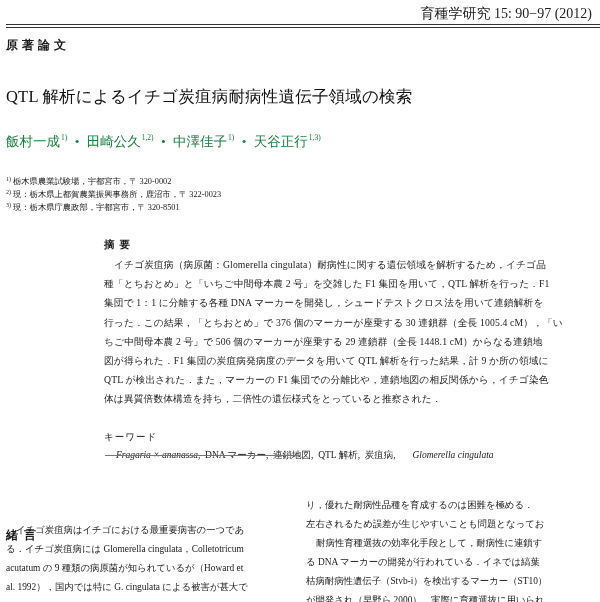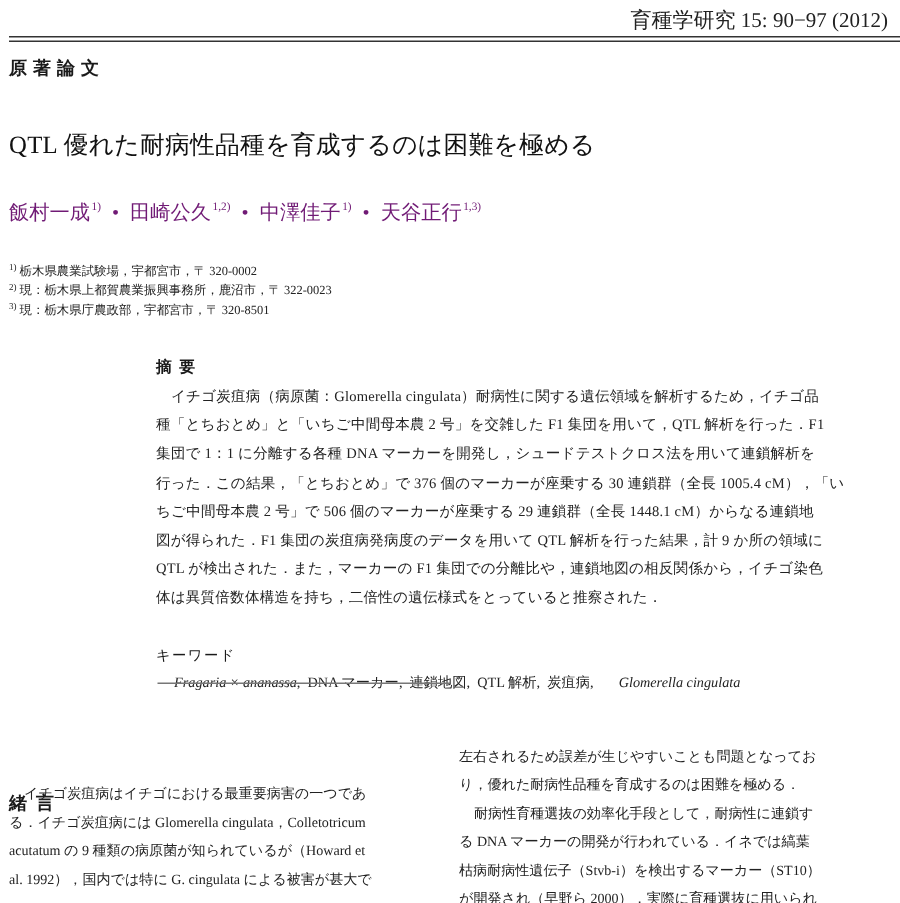--- a/index.html
+++ b/index.html
@@ -75,7 +75,7 @@
 <div class="abs double-rule"></div>
 <div class="abs category">原著論文</div>
 
-<div class="abs title">QTL 優れた耐病性品種を育成するのは困難を極める</div>
+<div class="abs title">QTL 解析によるイチゴ炭疽病耐病性遺伝子領域の検索</div>
 
 <div class="abs authors">
   <span>飯村一成</span><sup>1)</sup>

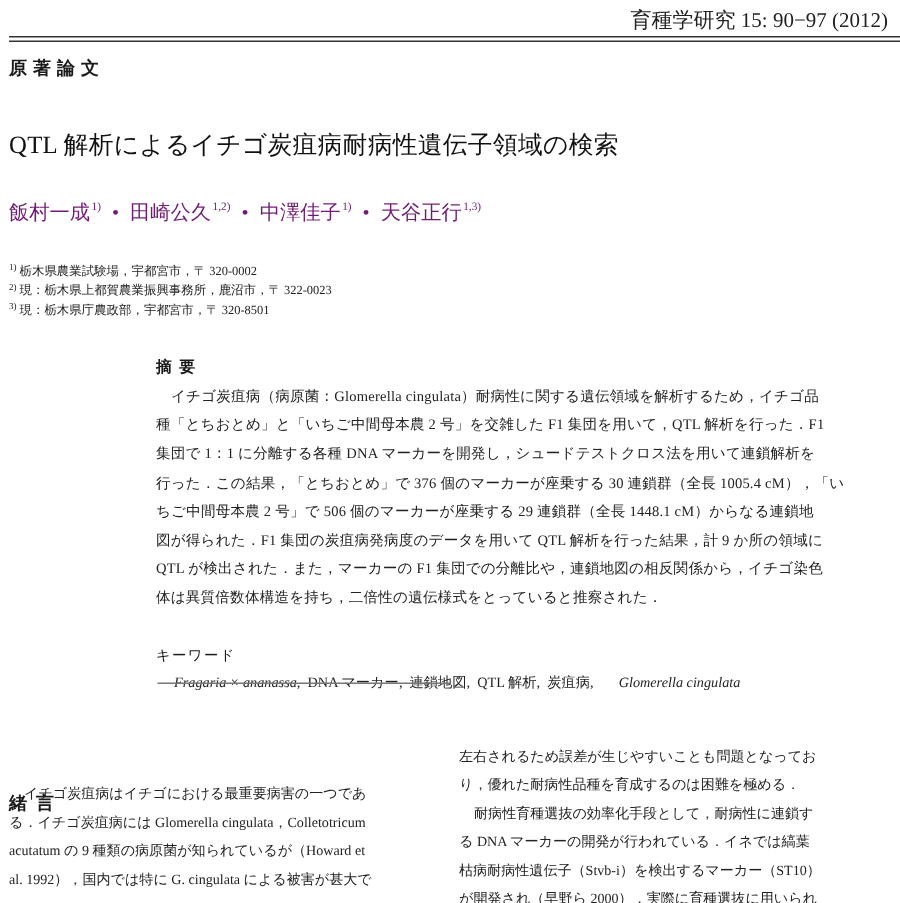--- a/index.html
+++ b/index.html
@@ -27,7 +27,7 @@
     letter-spacing: 0.2px;
   }
   .authors {
-    left: 6px; top: 133px; font-size: 13.5px; color: #701a75;
+    left: 6px; top: 133px; font-size: 13.5px; color: #15803d;
     font-family: "Liberation Serif", "DejaVu Serif", serif;
   }
   .authors sup { font-size: 7.5px; vertical-align: 6px; margin-left: 1px; }

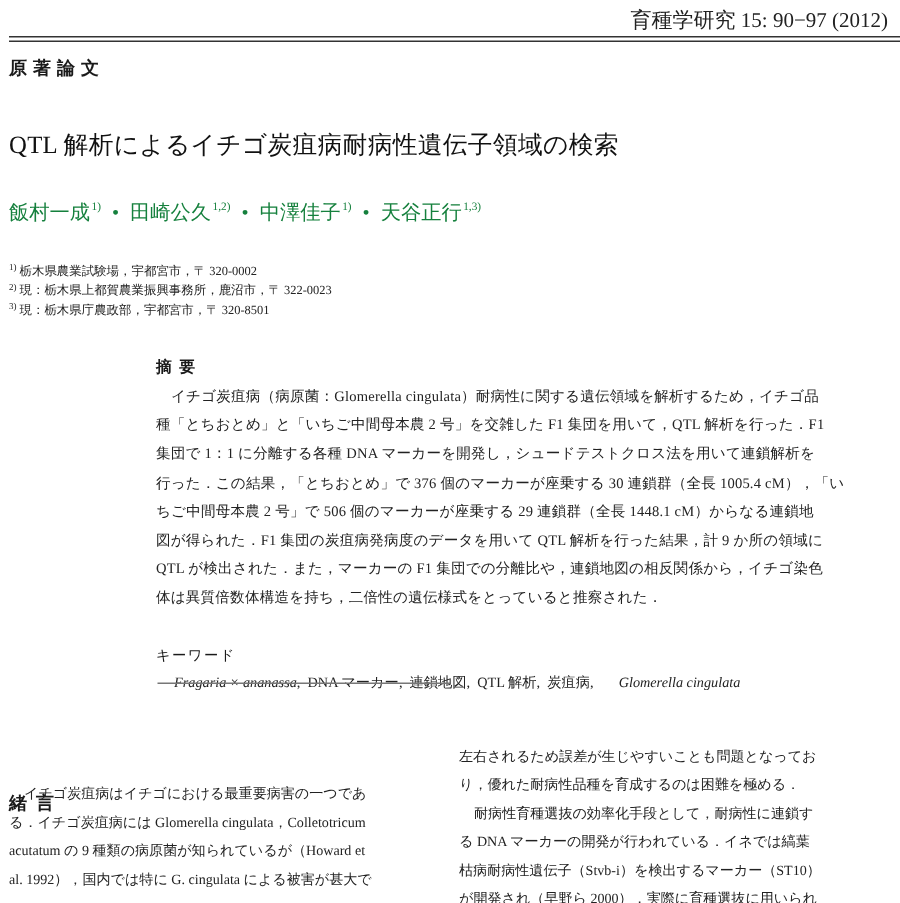--- a/index.html
+++ b/index.html
@@ -132,8 +132,8 @@
 </div>
 
 <div class="abs col col-right">
+  <span class="line">り，優れた耐病性品種を育成するのは困難を極める．</span>
   <span class="line">左右されるため誤差が生じやすいことも問題となってお</span>
-  <span class="line">り，優れた耐病性品種を育成するのは困難を極める．</span>
   <span class="line" style="padding-left:10px;">耐病性育種選抜の効率化手段として，耐病性に連鎖す</span>
   <span class="line">る DNA マーカーの開発が行われている．イネでは縞葉</span>
   <span class="line">枯病耐病性遺伝子（Stvb-i）を検出するマーカー（ST10）</span>

